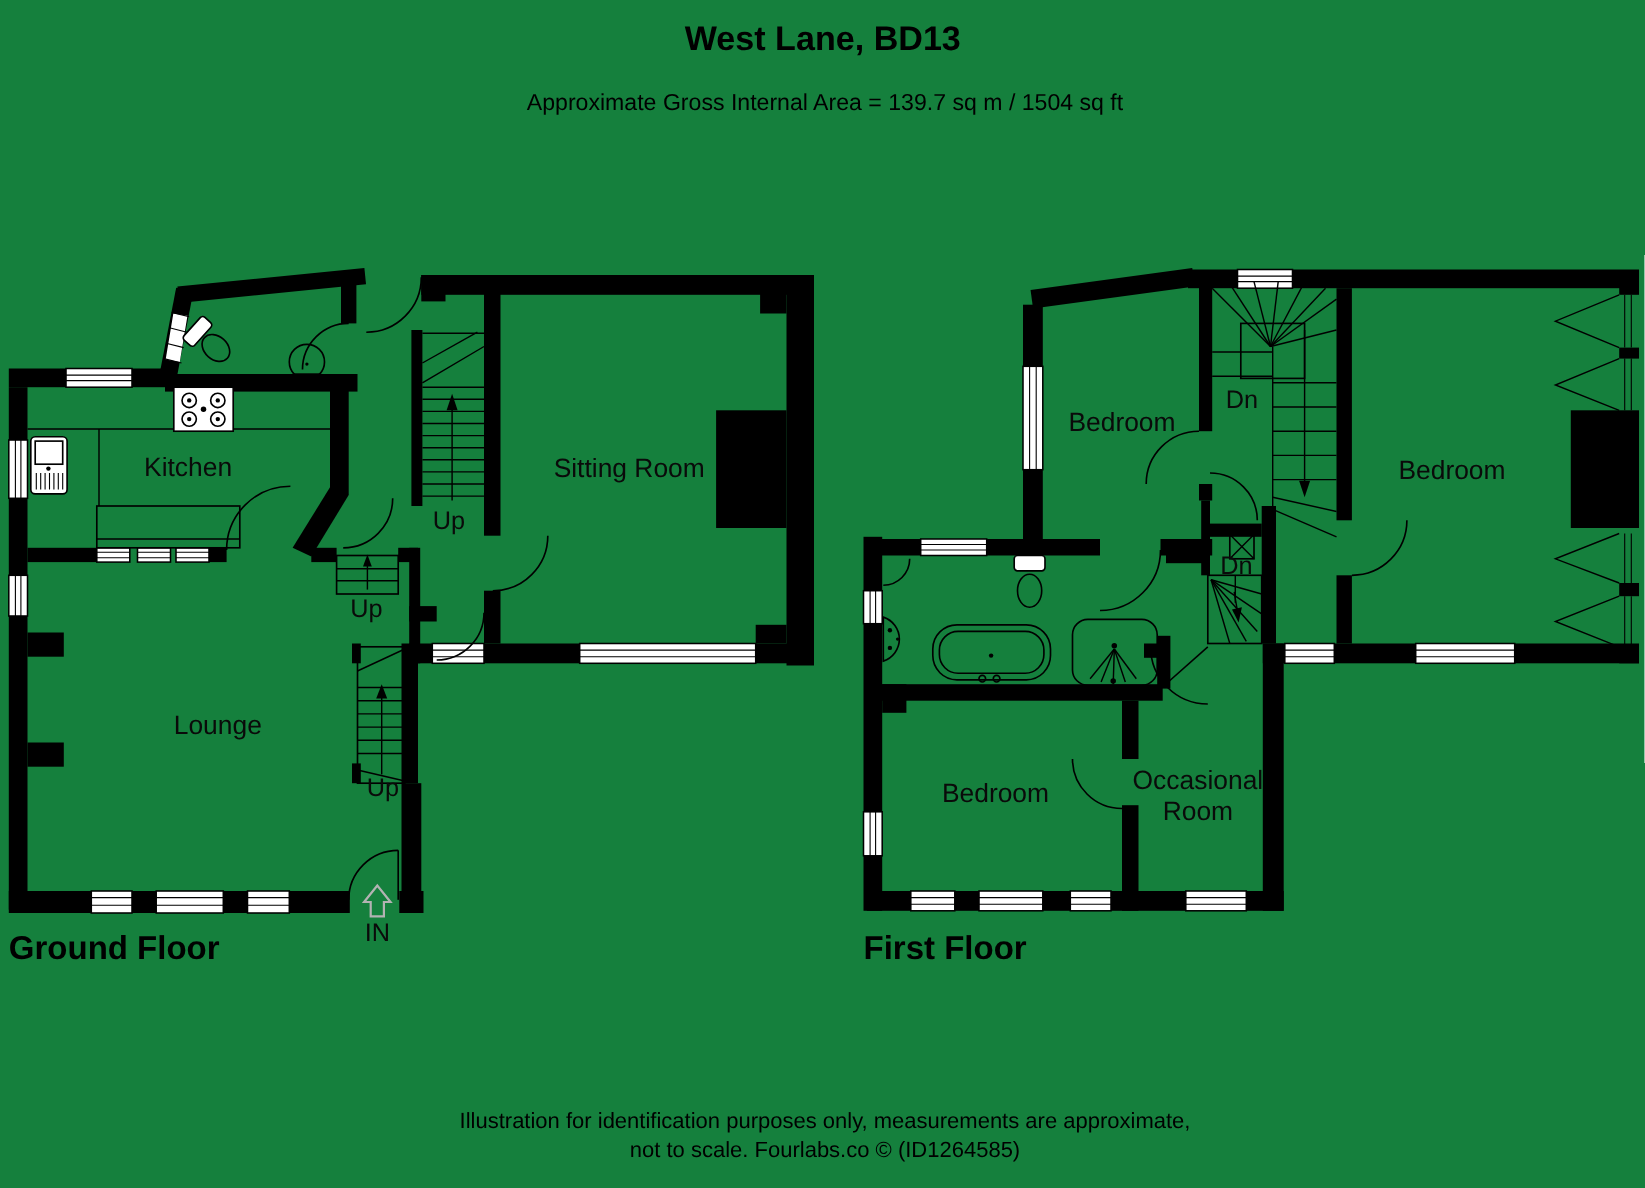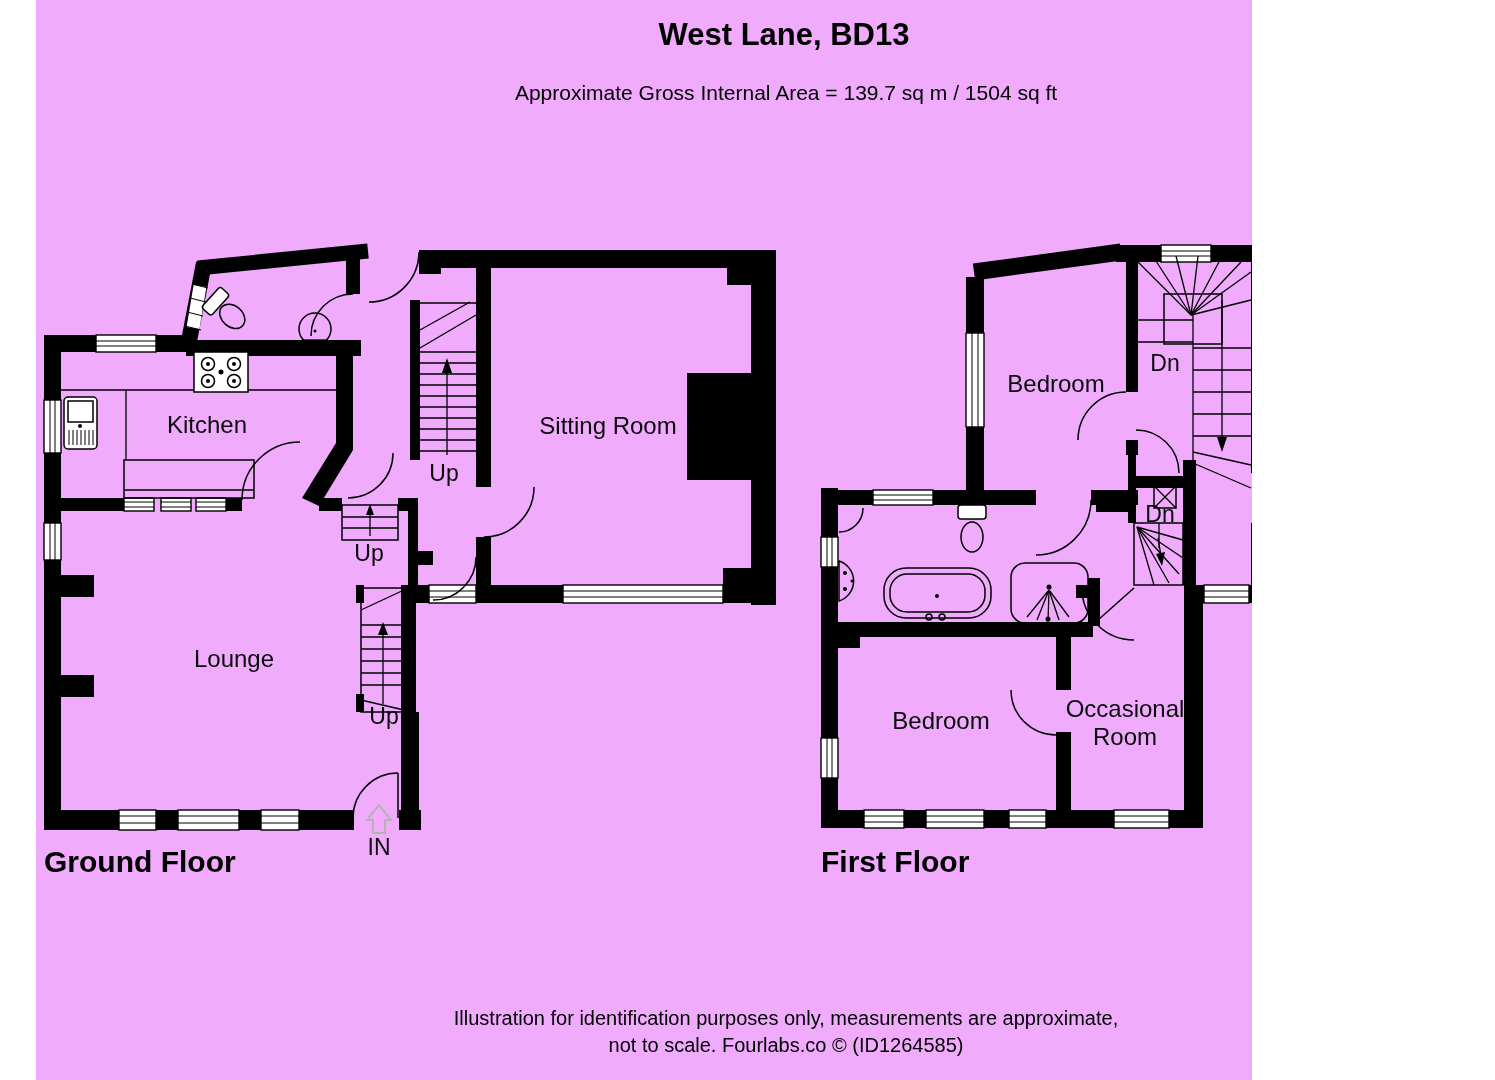--- a/index.html
+++ b/index.html
@@ -3,7 +3,7 @@
 <meta charset="utf-8">
 <style>
   html,body{margin:0;padding:0;background:#fff;}
-  .page{position:relative;width:1216px;height:1080px;background:#f0abfc;overflow:hidden;margin-left:36px;}
+  .page{position:relative;width:1495px;height:1080px;background:#15803d;overflow:hidden;}
   svg{position:absolute;left:0;top:0;}
   .wall{fill:#000;stroke:none;}
   .win{fill:#fff;stroke:#000;stroke-width:1.4;}

